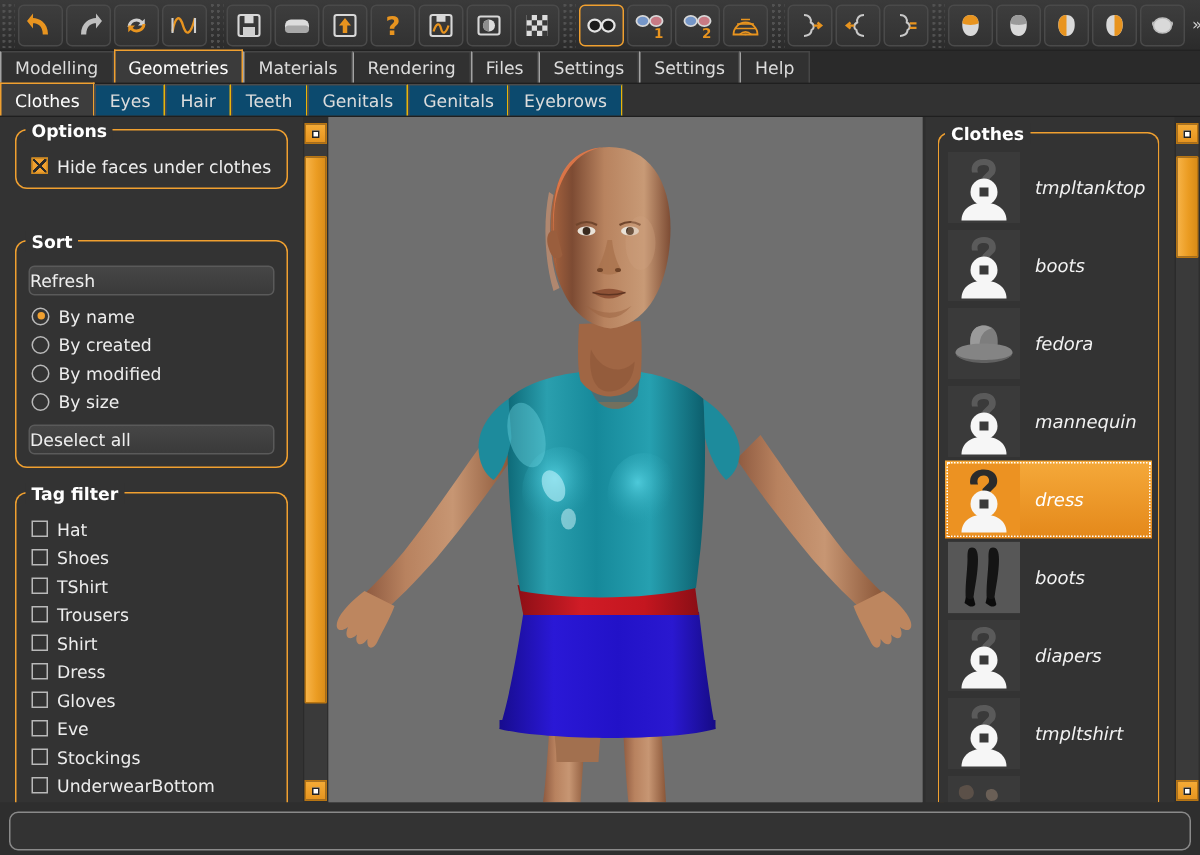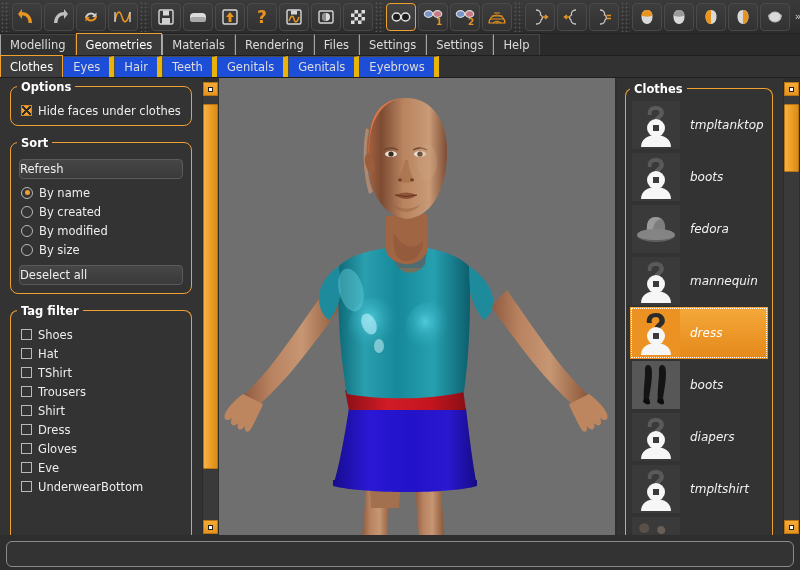--- a/index.html
+++ b/index.html
@@ -69,8 +69,8 @@
   }
   .subtab{
     height:21px;line-height:21px;padding:0 9px;
-    color:#dcdcdc;font-size:11.5px;background:#1d4ed8;
-    border-left:1px solid #4b4b4b;border-right:5px solid #eab308;
+    color:#dcdcdc;font-size:11.5px;background:#0c4a6e;
+    border-left:1px solid #4b4b4b;border-right:1px solid #eab308;
     border-top:1px solid #4b4b4b;box-sizing:border-box;white-space:nowrap;
   }
   .subtab.active{

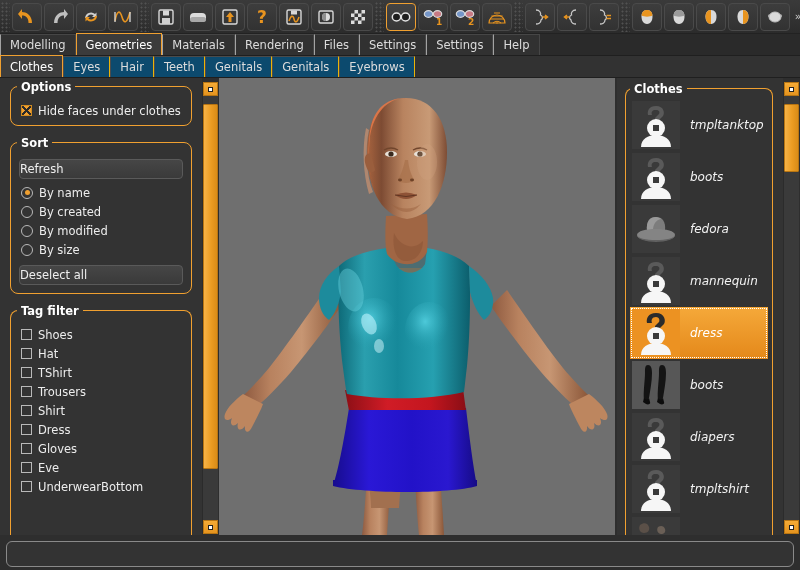--- a/index.html
+++ b/index.html
@@ -405,7 +405,7 @@
       </div>
     </div>
 
-    <div class="groupbox" style="height:152px;margin-top:16px;">
+    <div class="groupbox" style="height:152px;margin-top:34px;">
       <div class="gb-title">Sort</div>
       <div class="btn">Refresh</div>
       <div class="row">

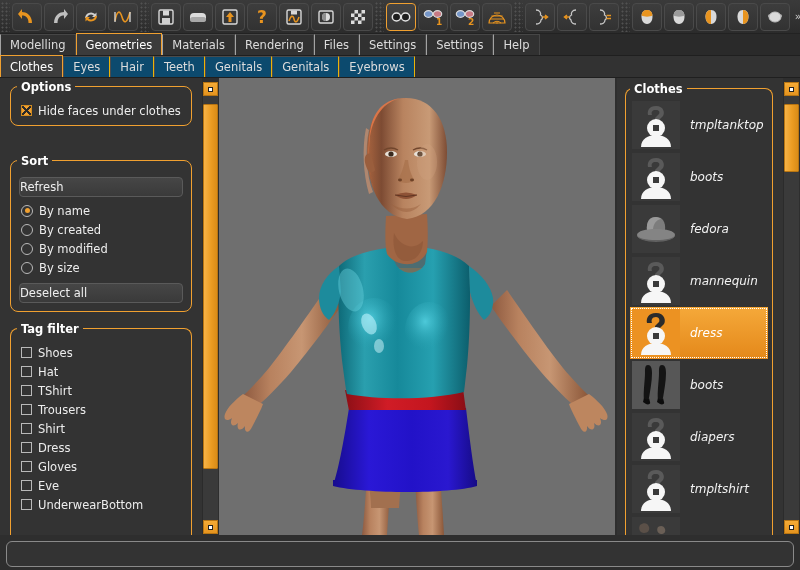--- a/index.html
+++ b/index.html
@@ -431,11 +431,11 @@
       <div class="gb-title">Tag filter</div>
       <div class="row">
         <span class="chk"></span>
+        <span class="rowlabel">Hat</span>
+      </div>
+      <div class="row">
+        <span class="chk"></span>
         <span class="rowlabel">Shoes</span>
-      </div>
-      <div class="row">
-        <span class="chk"></span>
-        <span class="rowlabel">Hat</span>
       </div>
       <div class="row">
         <span class="chk"></span>

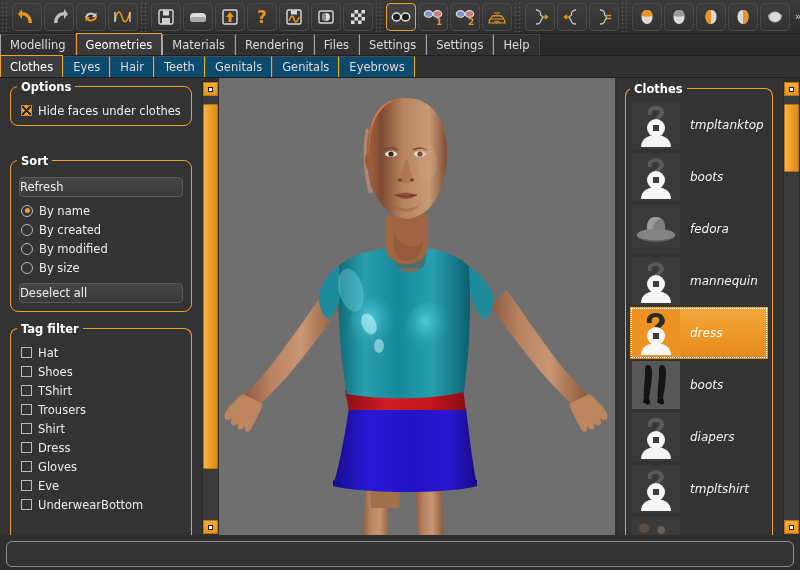--- a/index.html
+++ b/index.html
@@ -460,6 +460,10 @@
       <div class="row">
         <span class="chk"></span>
         <span class="rowlabel">Eve</span>
+      </div>
+      <div class="row">
+        <span class="chk"></span>
+        <span class="rowlabel">Stockings</span>
       </div>
       <div class="row">
         <span class="chk"></span>

